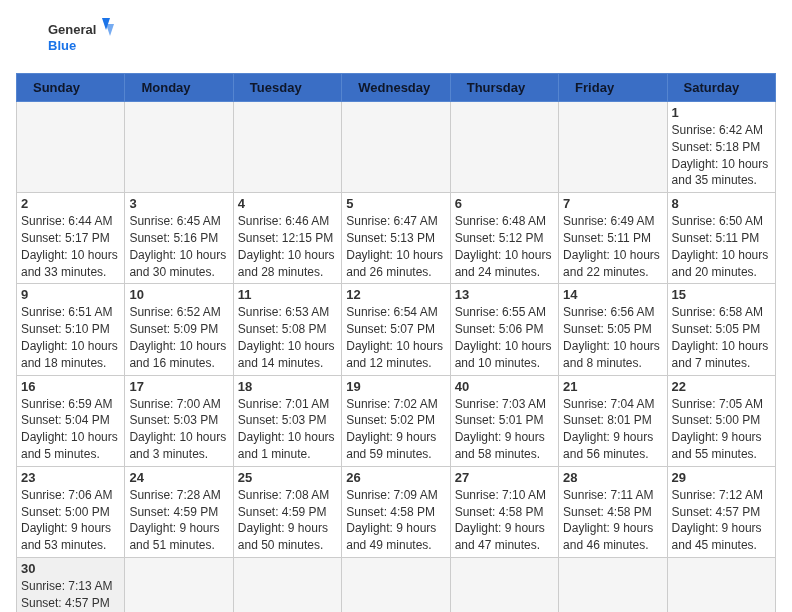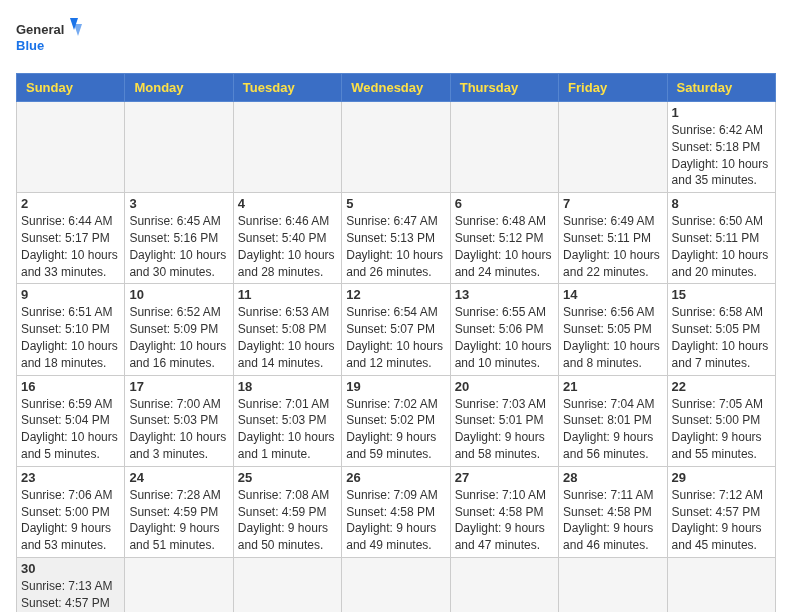--- a/index.html
+++ b/index.html
@@ -15,6 +15,7 @@
       justify-content: space-between;
       align-items: flex-end;
       margin-bottom: 12px;
+      margin-left: 32px;
     }
     .logo {
       display: flex;

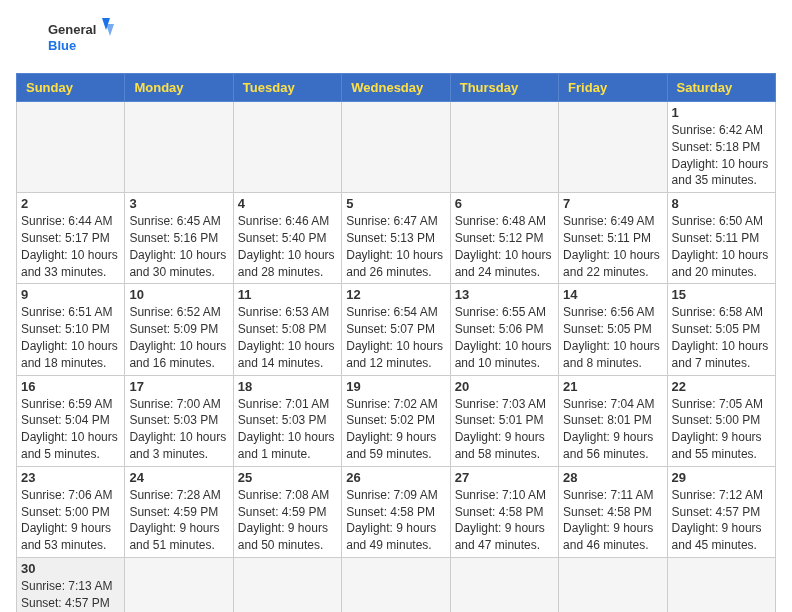--- a/index.html
+++ b/index.html
@@ -41,10 +41,10 @@
     }
     .calendar th {
       background: #3a6ec5;
-      color: #fde047;
+      color: #0f172a;
       font-size: 13px;
       font-weight: bold;
-      padding: 6px 9px;
+      padding: 6px 16px;
       text-align: left;
       border: 1px solid #5585d0;
     }

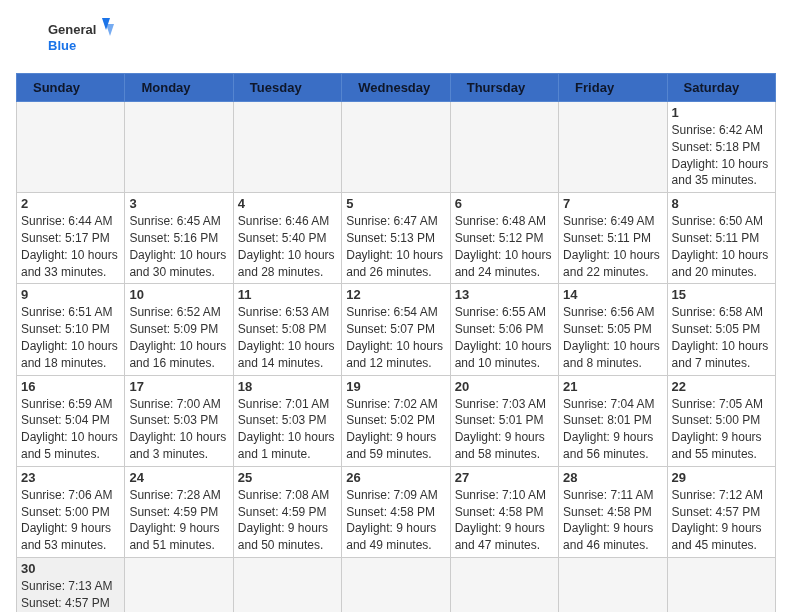--- a/index.html
+++ b/index.html
@@ -140,7 +140,7 @@
         <td>
           <span class="day-number">4</span>
           <div class="cell-content">Sunrise: 6:46 AM
-Sunset: 5:40 PM
+Sunset: 12:15 PM
 Daylight: 10 hours
 and 28 minutes.</div>
         </td>

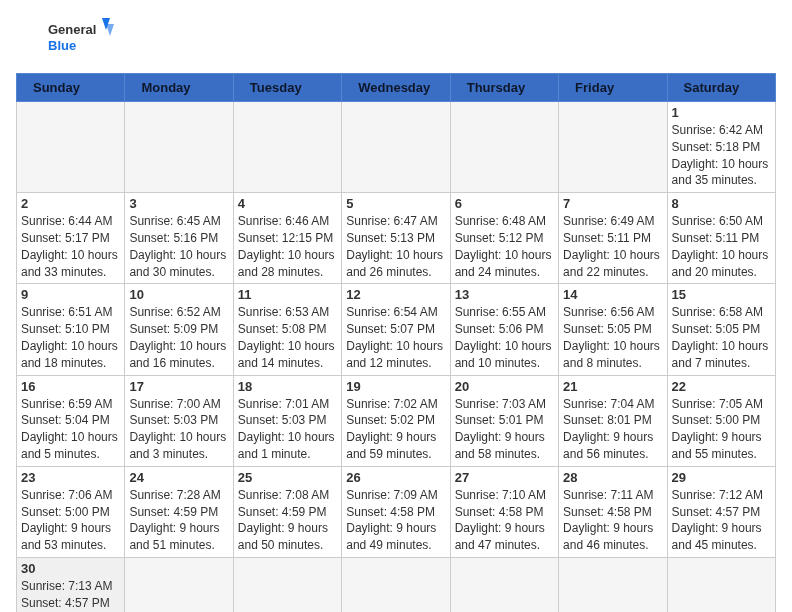--- a/index.html
+++ b/index.html
@@ -254,7 +254,7 @@
 and 59 minutes.</div>
         </td>
         <td>
-          <span class="day-number">20</span>
+          <span class="day-number">40</span>
           <div class="cell-content">Sunrise: 7:03 AM
 Sunset: 5:01 PM
 Daylight: 9 hours

